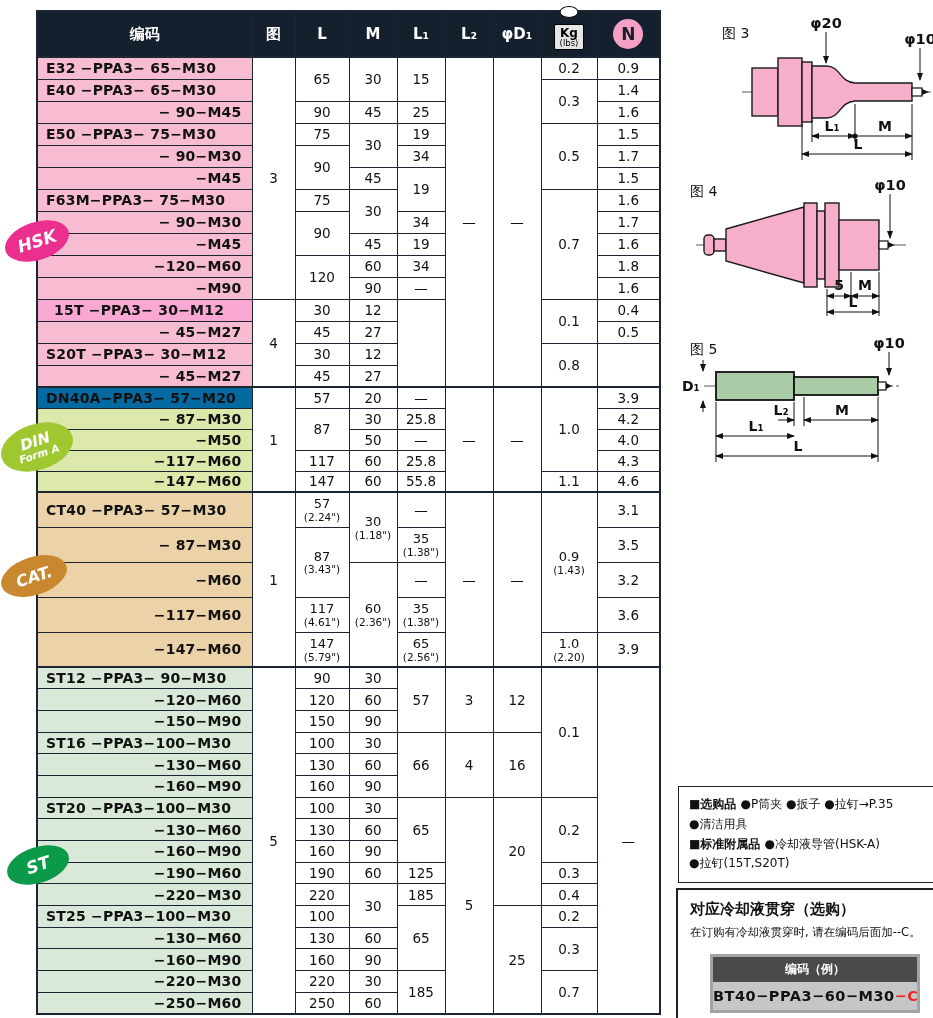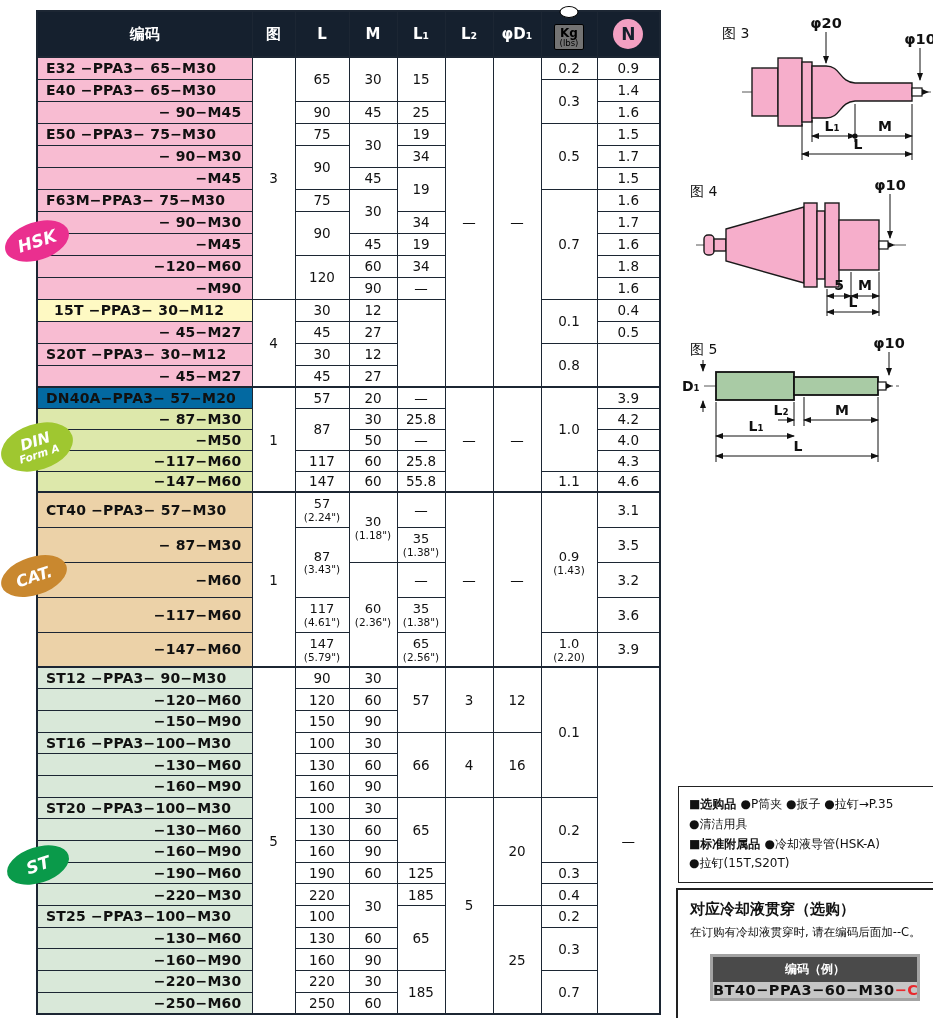--- a/index.html
+++ b/index.html
@@ -20,7 +20,7 @@
   th.kg-th{position:relative;}
   .kg-knob{position:absolute;top:-6px;left:50%;transform:translateX(-50%);width:17px;height:10px;
            background:#fff;border:1.5px solid #000;border-radius:50%;}
-  .kg-box{display:inline-block;background:#737373;border:1.5px solid #000;border-radius:2px;
+  .kg-box{display:inline-block;background:#e5e5e5;border:1.5px solid #000;border-radius:2px;
           padding:2px 5px 2px;line-height:1;color:#000;margin-top:6px;}
   .kg-box .kg{font-size:12px;font-weight:bold;display:block;}
   .kg-box .lbs{font-size:8.5px;display:block;font-weight:normal;}

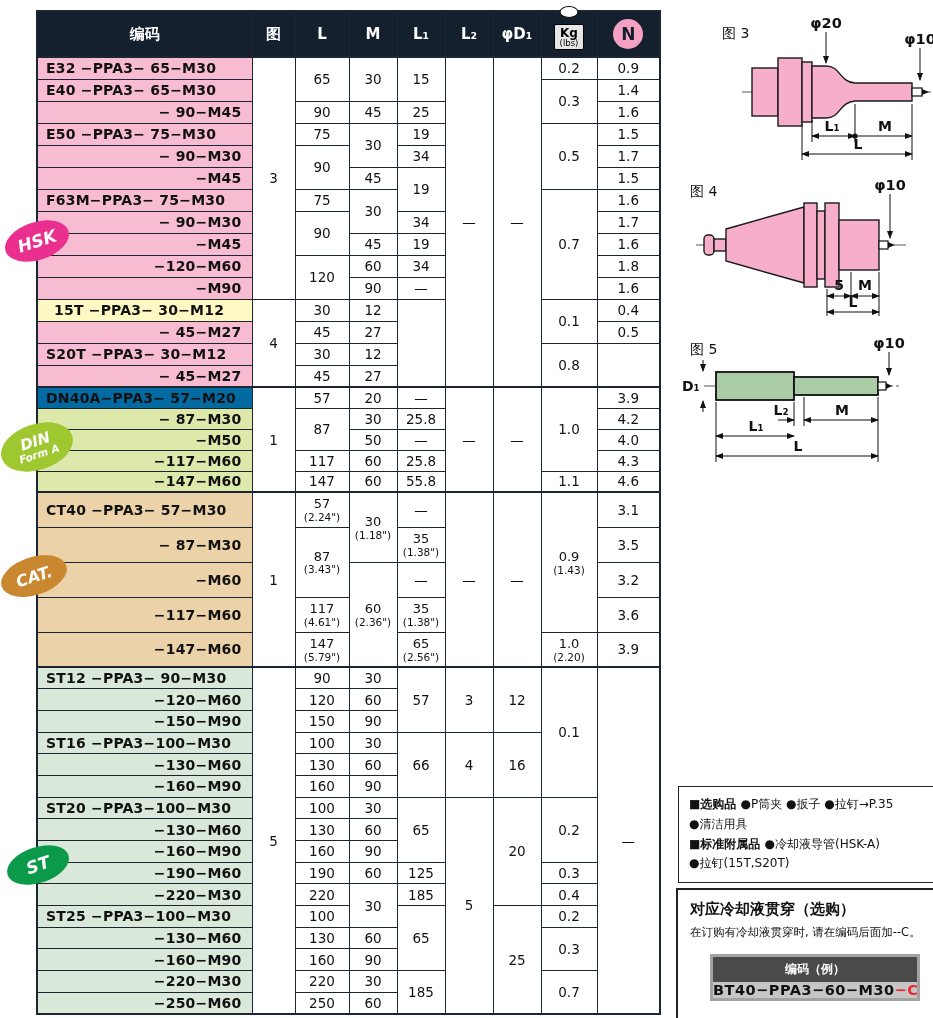--- a/index.html
+++ b/index.html
@@ -178,7 +178,7 @@
             <td class="val">1.6</td>
           </tr>
           <tr class="sec-hsk">
-            <td class="code code-full" style="background: #fef9c3; padding-left: 16px;">15T  −PPA3−  30−M12</td>
+            <td class="code code-full" style="background: #f9a8d4; padding-left: 16px;">15T  −PPA3−  30−M12</td>
             <td class="val" rowspan="4">4</td>
             <td class="val">30</td>
             <td class="val">12</td>

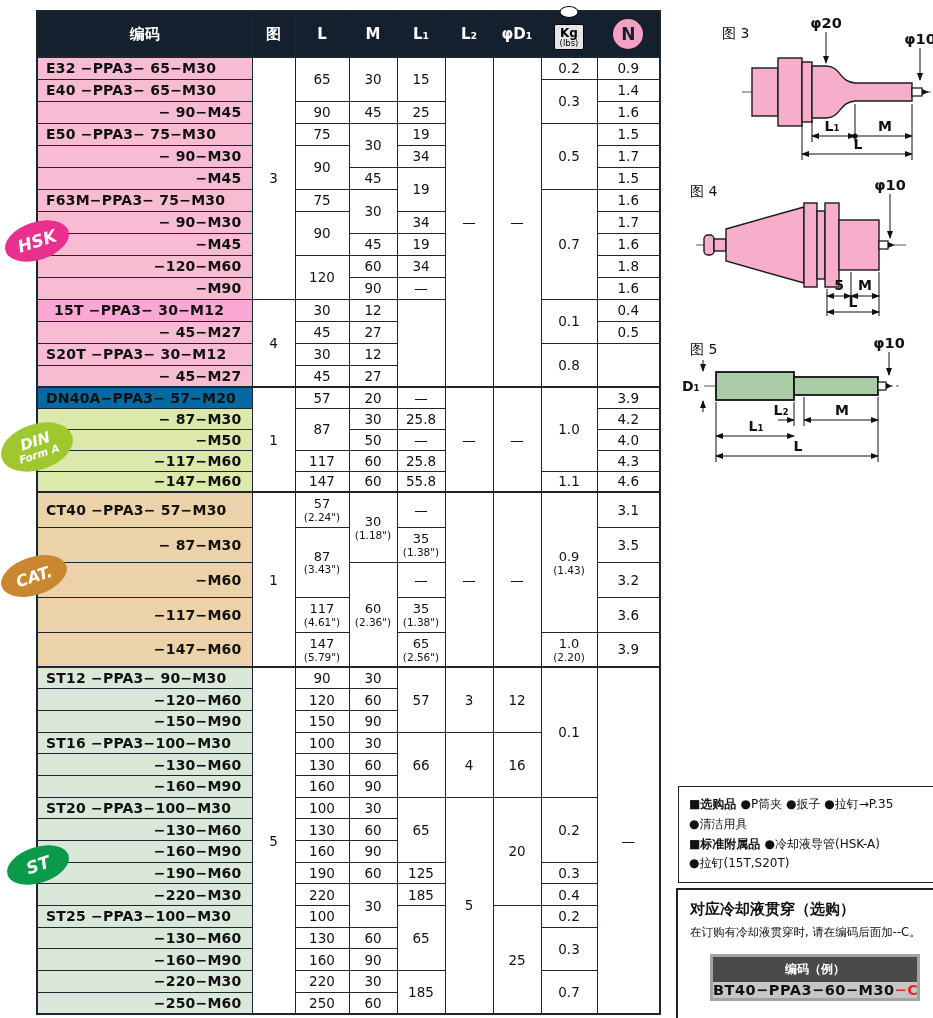--- a/index.html
+++ b/index.html
@@ -59,7 +59,7 @@
   .example{width:204px;margin:14px auto 0;border:3px solid #a3a3a3;}
   .example-head{background:#4a4a4a;color:#fff;font-size:12px;font-weight:bold;text-align:center;padding:4px 0;}
   .example-code{background:#c6c6c6;color:#111;font-size:14.5px;font-weight:bold;text-align:center;
-                padding:0 0;letter-spacing:.5px;white-space:nowrap;}
+                padding:6px 0;letter-spacing:.5px;white-space:nowrap;}
   .example-code .suffix{color:var(--red);}
 </style>
 </head>

